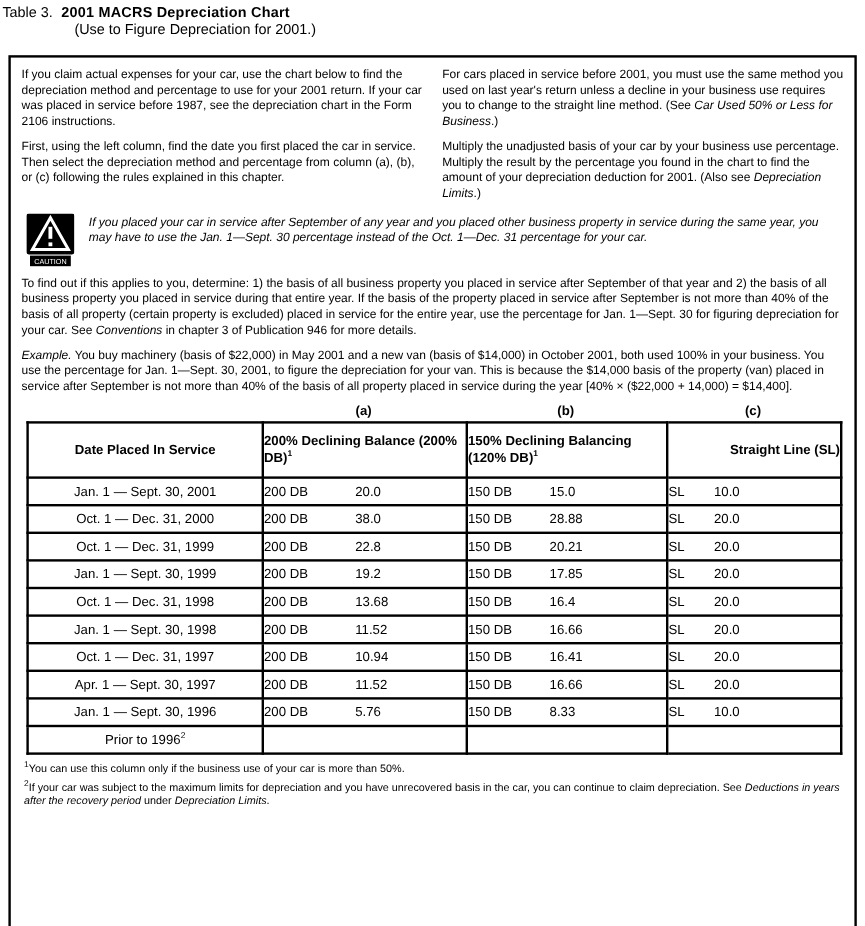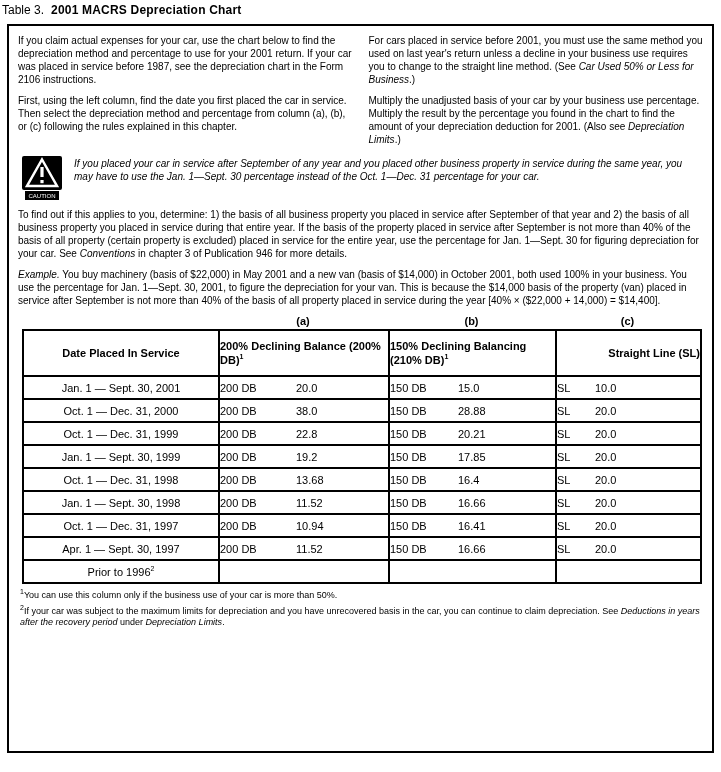--- a/index.html
+++ b/index.html
@@ -6,7 +6,7 @@
   body{width:721px;height:772px;font-family:"Liberation Sans",sans-serif;-webkit-font-smoothing:none;}
   #page{position:relative;width:721px;height:772px;overflow:hidden;}
 
-  .title-block{padding:3px 0 0 2px;font-size:12px;line-height:14px;height:24px;box-sizing:border-box;}
+  .title-block{padding:3px 0 0 2px;font-size:12px;line-height:14px;height:46px;box-sizing:border-box;}
   .t-heading{font-weight:bold;margin-left:7px;letter-spacing:.2px;}
   .t-sub{margin-left:60px;}
 

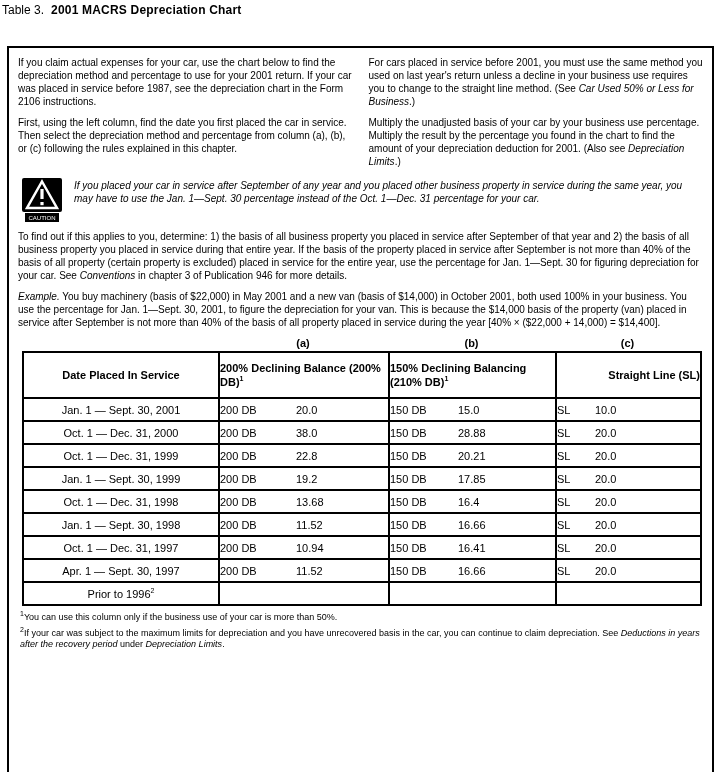--- a/index.html
+++ b/index.html
@@ -57,6 +57,7 @@
 
   <div class="title-block">
     <span>Table 3.</span><span class="t-heading">2001 MACRS Depreciation Chart</span>
+    <div class="t-sub">(Use to Figure Depreciation for 2001.)</div>
   </div>
 
   <div class="outer-box">

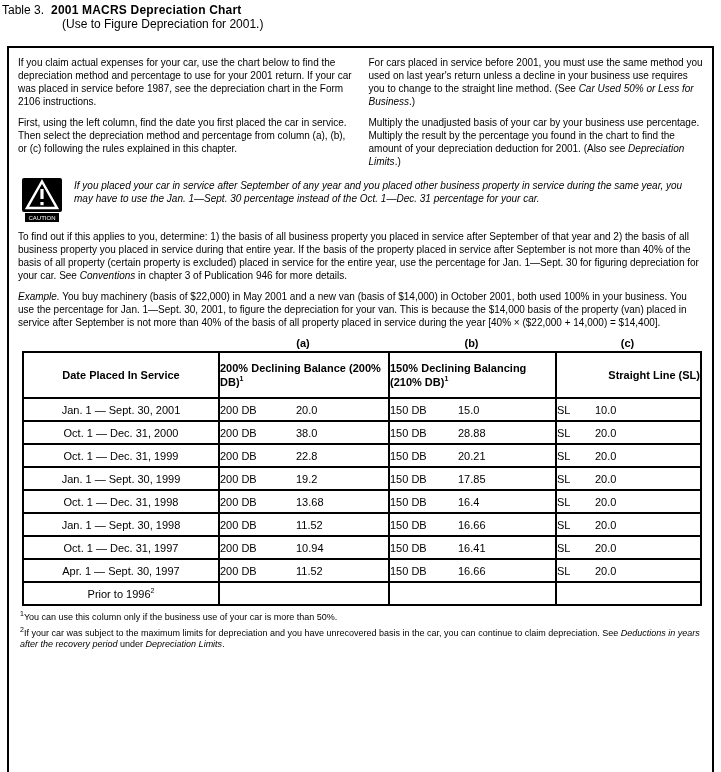--- a/index.html
+++ b/index.html
@@ -108,7 +108,7 @@
         <tr>
           <th class="h-date">Date Placed In Service</th>
           <th class="h-a"><span>200% Declining Balance (200% DB)</span><sup>1</sup></th>
-          <th class="h-b"><span>150% Declining Balancing (210% DB)</span><sup>1</sup></th>
+          <th class="h-b"><span>150% Declining Balancing (120% DB)</span><sup>1</sup></th>
           <th class="h-c"><span>Straight Line (SL)</span></th>
         </tr>
       </thead>

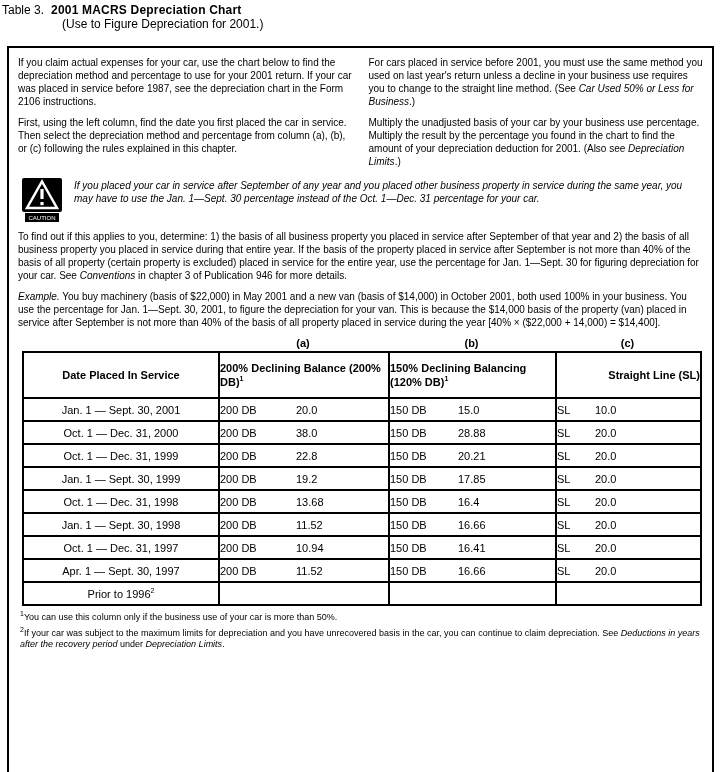--- a/index.html
+++ b/index.html
@@ -162,6 +162,12 @@
             <td class="method cell-c"><span class="m-name">SL</span><span class="m-val">20.0</span></td>
           </tr>
           <tr>
+            <td class="date">Jan. 1 — Sept. 30, 1996</td>
+            <td class="method cell-a"><span class="m-name">200 DB</span><span class="m-val">5.76</span></td>
+            <td class="method cell-b"><span class="m-name">150 DB</span><span class="m-val">8.33</span></td>
+            <td class="method cell-c"><span class="m-name">SL</span><span class="m-val">10.0</span></td>
+          </tr>
+          <tr>
             <td class="date">Prior to 1996<sup>2</sup></td>
             <td class="method cell-a"><span class="m-name"></span><span class="m-val"></span></td>
             <td class="method cell-b"><span class="m-name"></span><span class="m-val"></span></td>

